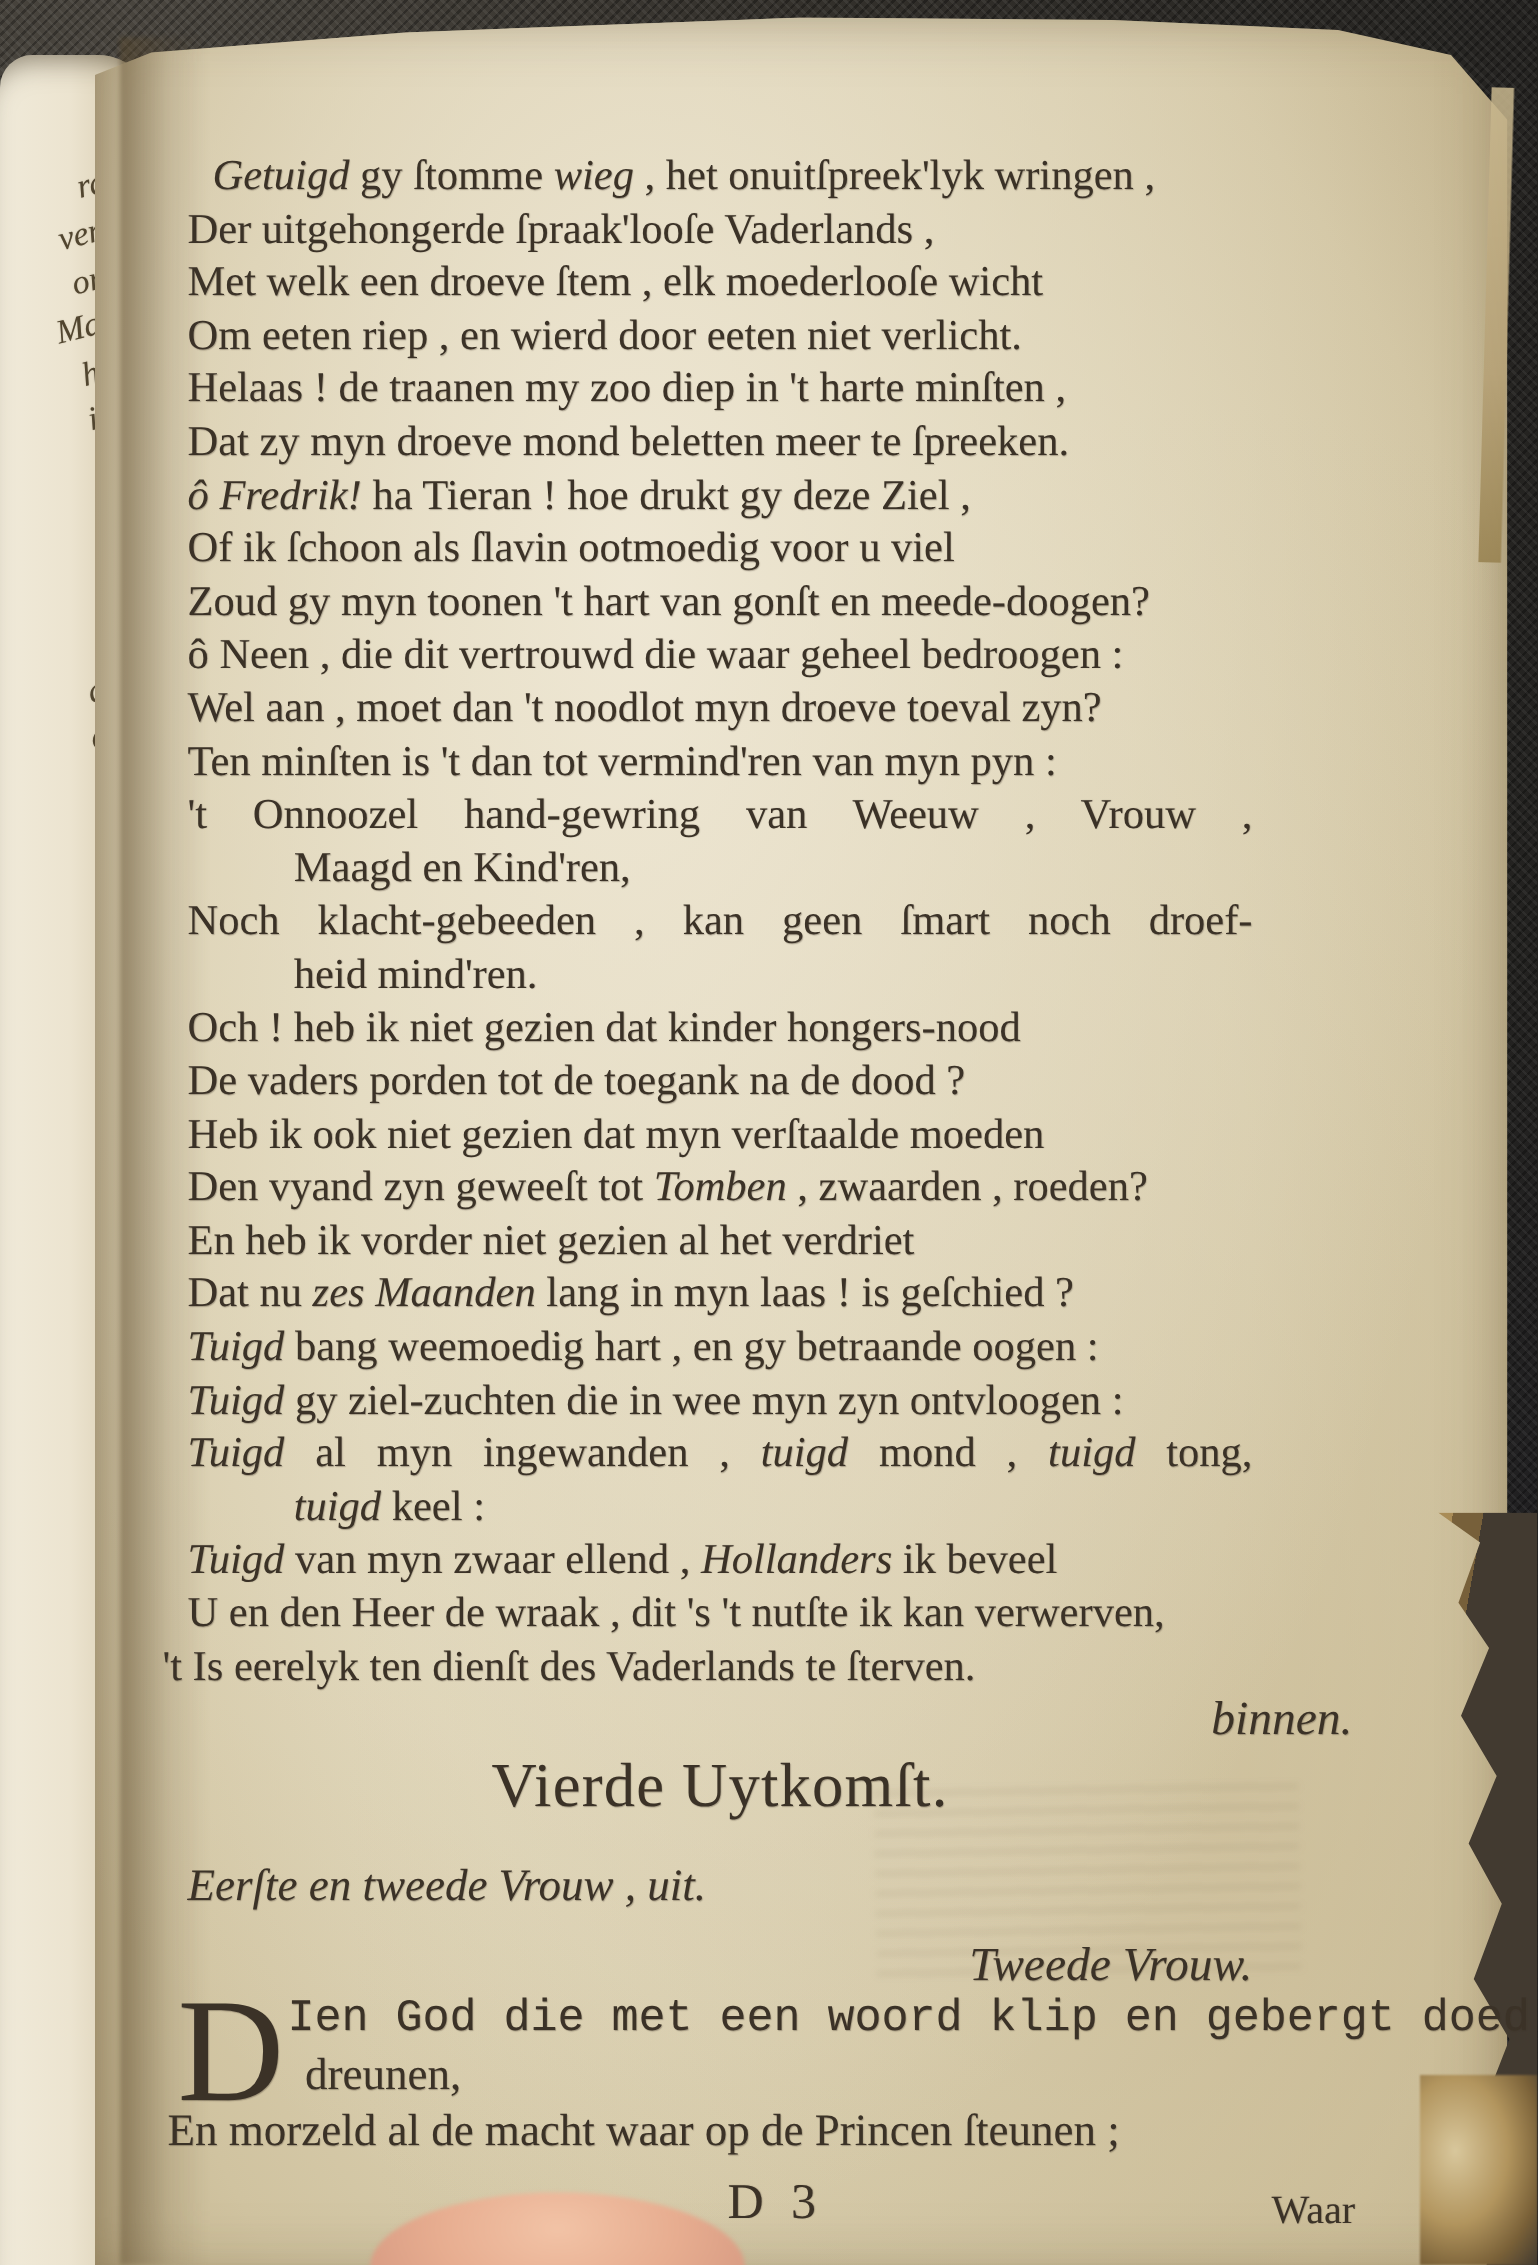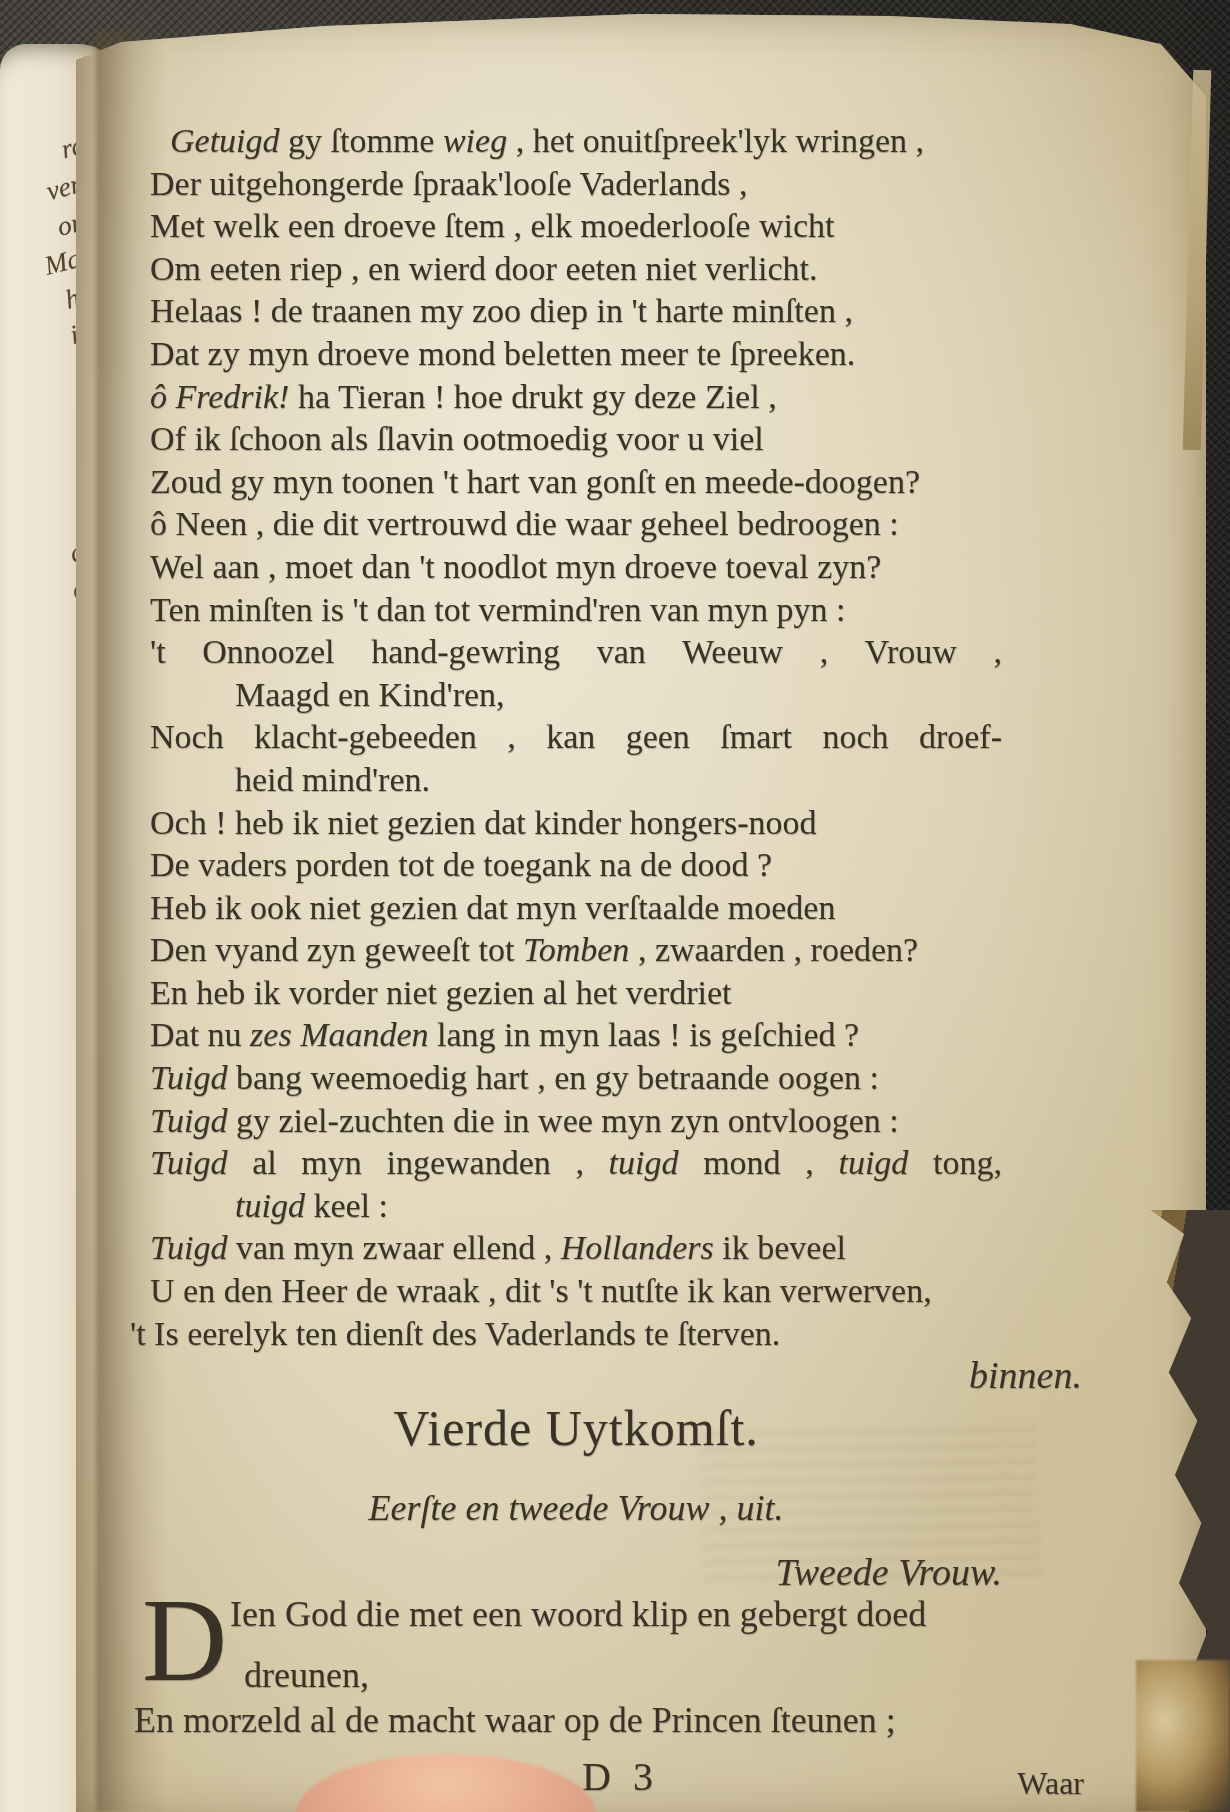--- a/index.html
+++ b/index.html
@@ -110,7 +110,7 @@
     letter-spacing:1px;
   }
   .stage-dir{
-    font-style:italic;font-size:36px;line-height:40px;text-align:center;margin-top:32px;
+    font-style:italic;font-size:36px;line-height:40px;margin-top:32px;
   }
   .speaker{
     font-style:italic;font-size:38px;line-height:40px;text-align:right;margin-top:24px;

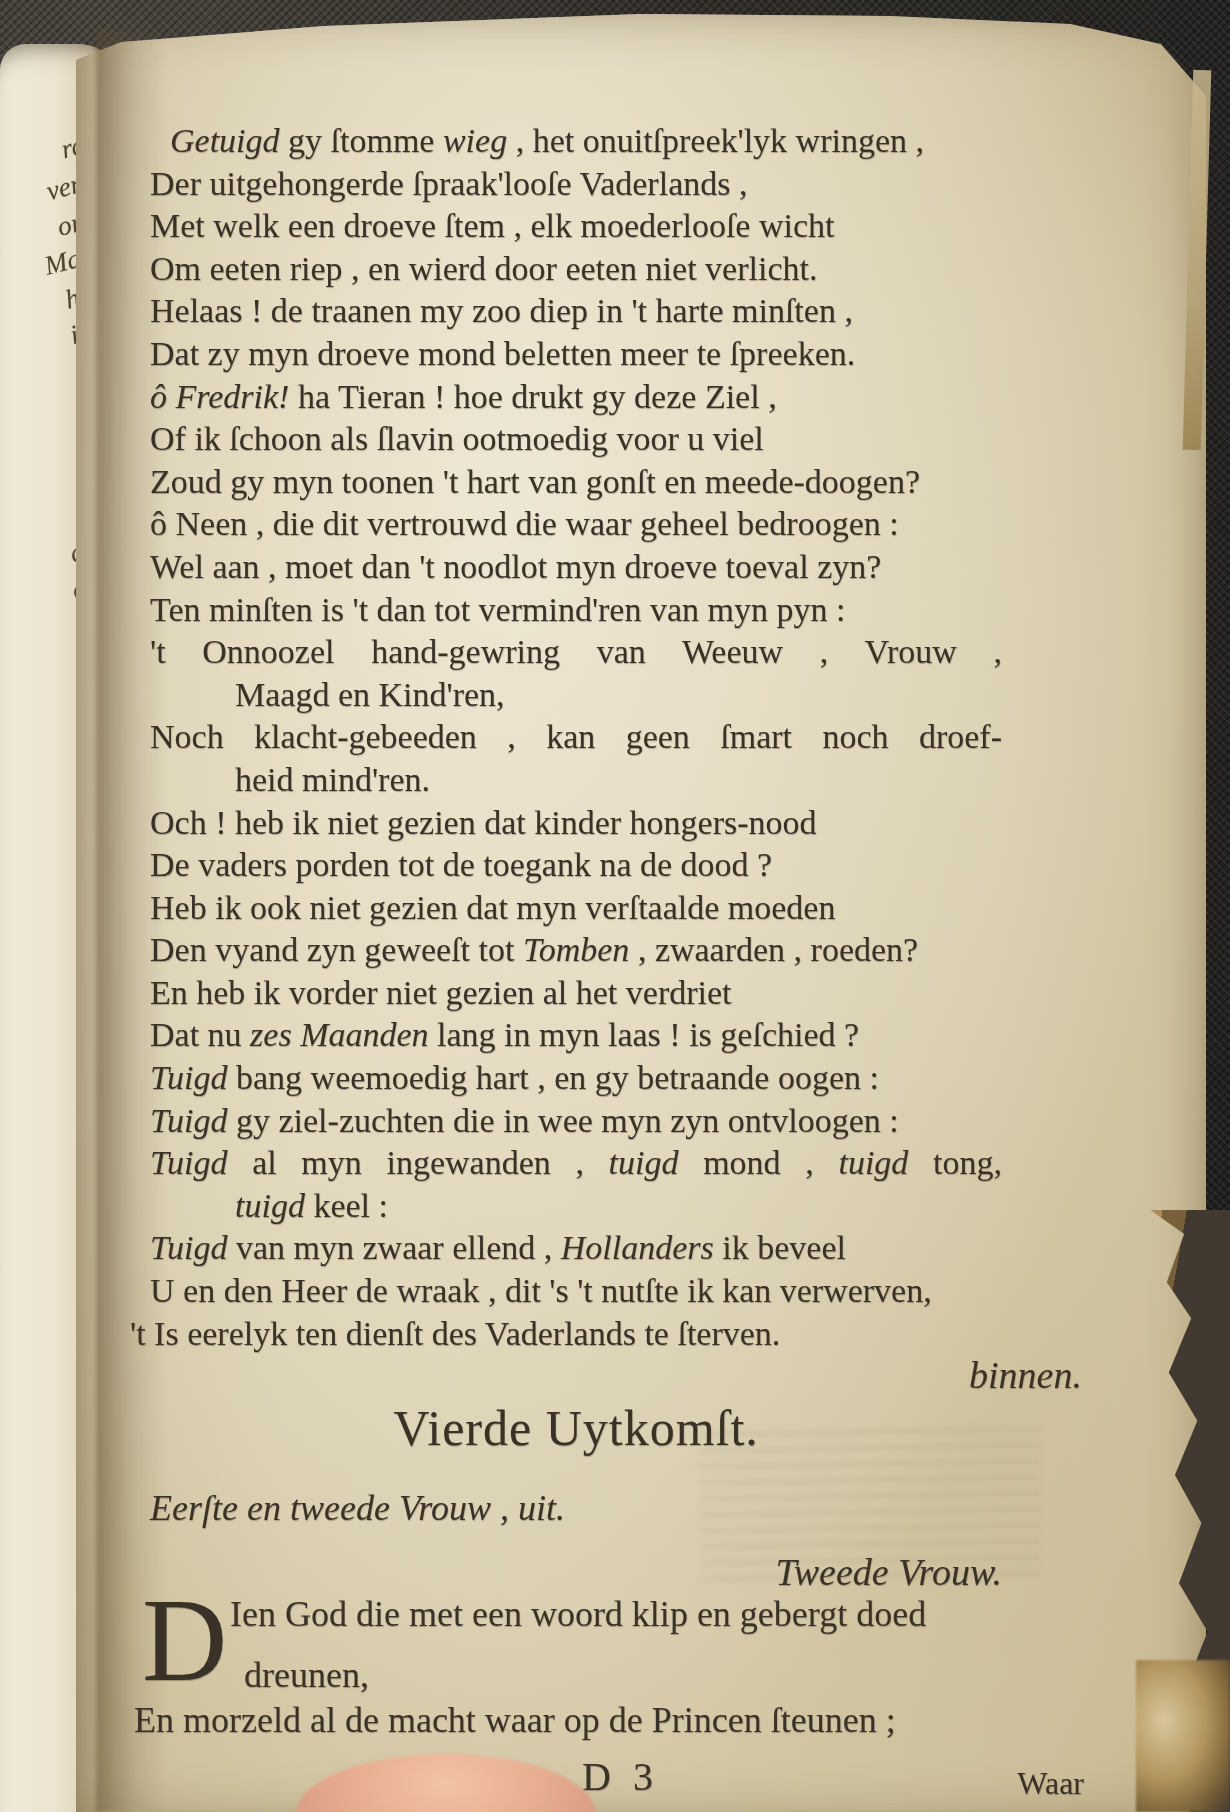--- a/index.html
+++ b/index.html
@@ -120,7 +120,7 @@
     position:absolute;left:-8px;top:-10px;
     font-size:118px;line-height:1;color:#3b3227;
   }
-  .op1{margin-left:80px;white-space:nowrap;}
+  .op1{margin-left:80px;white-space:nowrap;font-family:Liberation Mono, monospace;}
   .op2{margin-left:94px;margin-top:16px;}
   .op3{margin-left:-16px;white-space:nowrap;}
   .sigline{position:relative;margin-top:10px;height:64px;font-size:40px;}

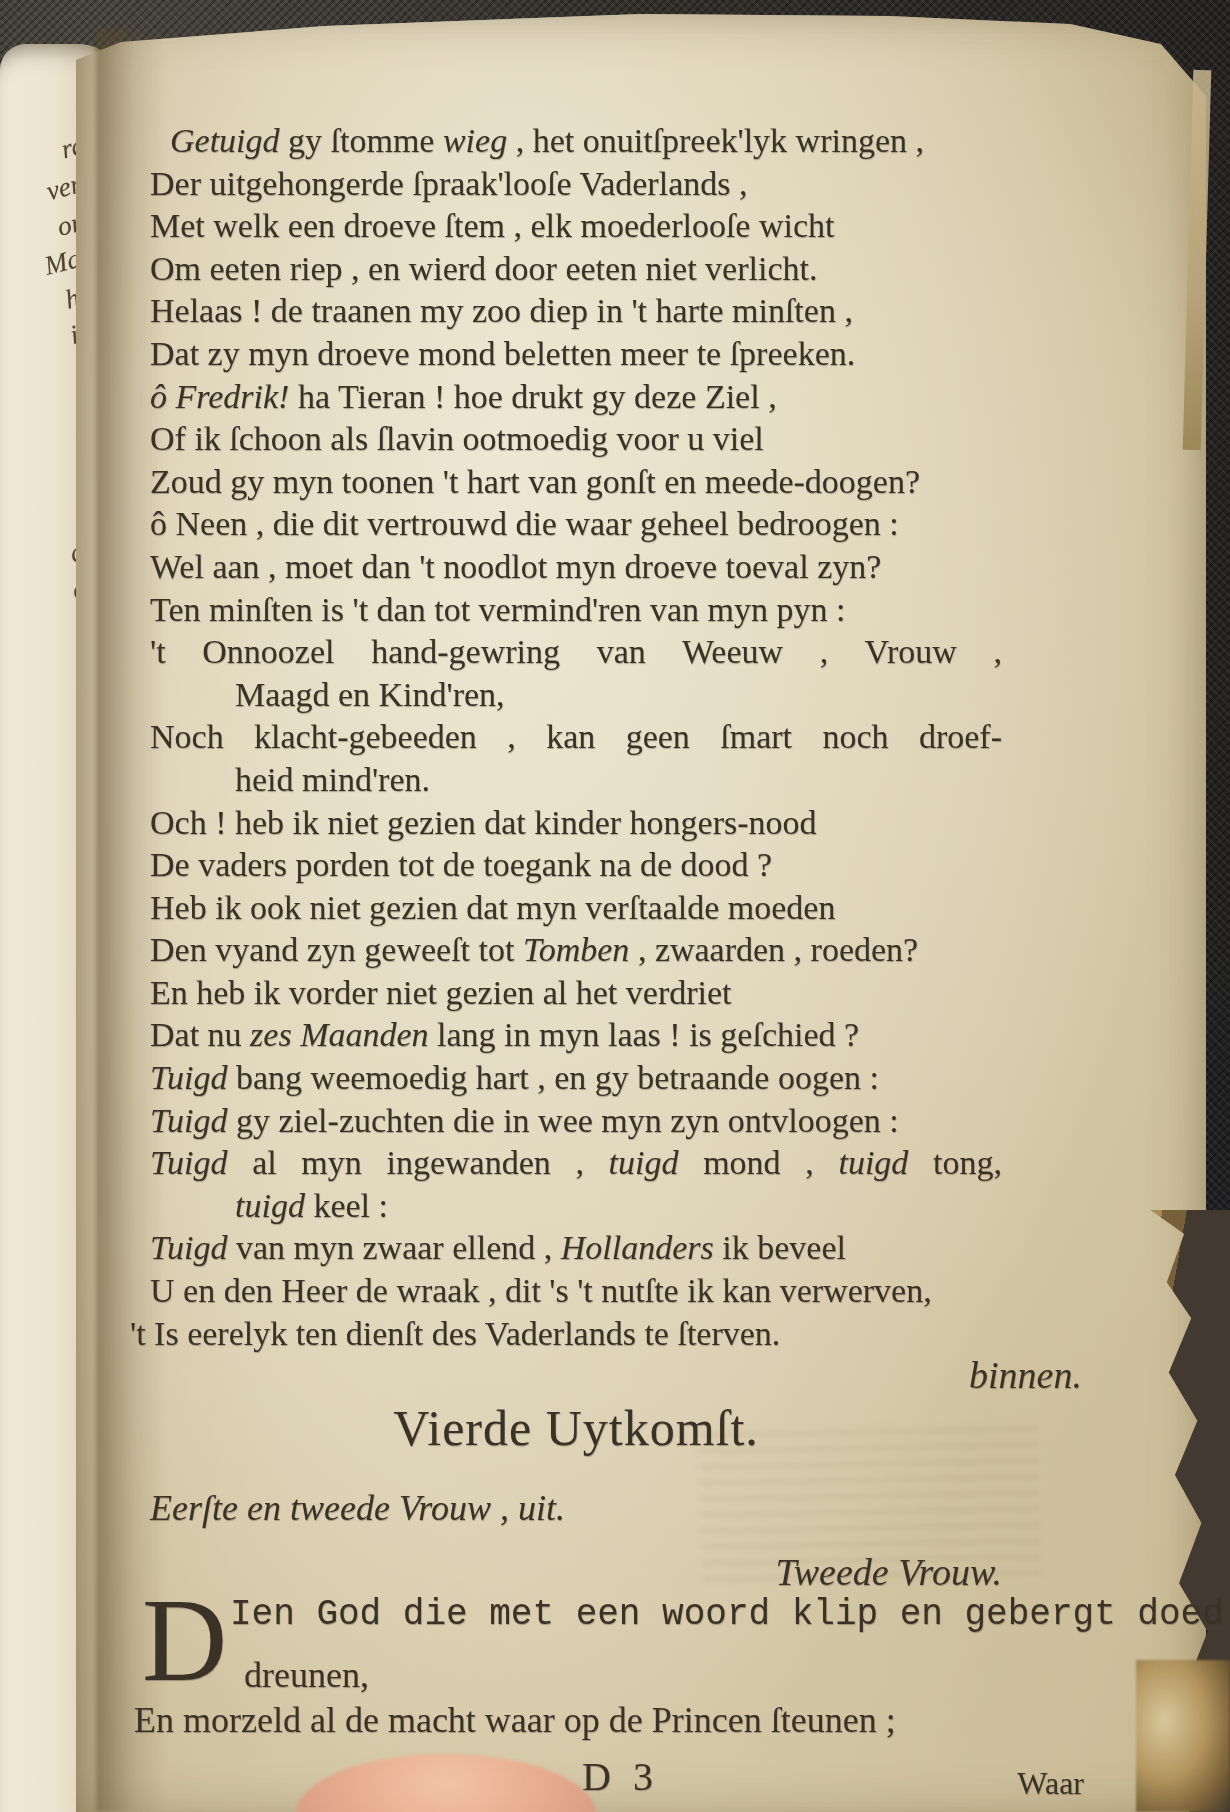--- a/index.html
+++ b/index.html
@@ -121,7 +121,7 @@
     font-size:118px;line-height:1;color:#3b3227;
   }
   .op1{margin-left:80px;white-space:nowrap;font-family:Liberation Mono, monospace;}
-  .op2{margin-left:94px;margin-top:16px;}
+  .op2{margin-left:94px;}
   .op3{margin-left:-16px;white-space:nowrap;}
   .sigline{position:relative;margin-top:10px;height:64px;font-size:40px;}
   .sig{position:absolute;left:432px;top:0;letter-spacing:6px;}

